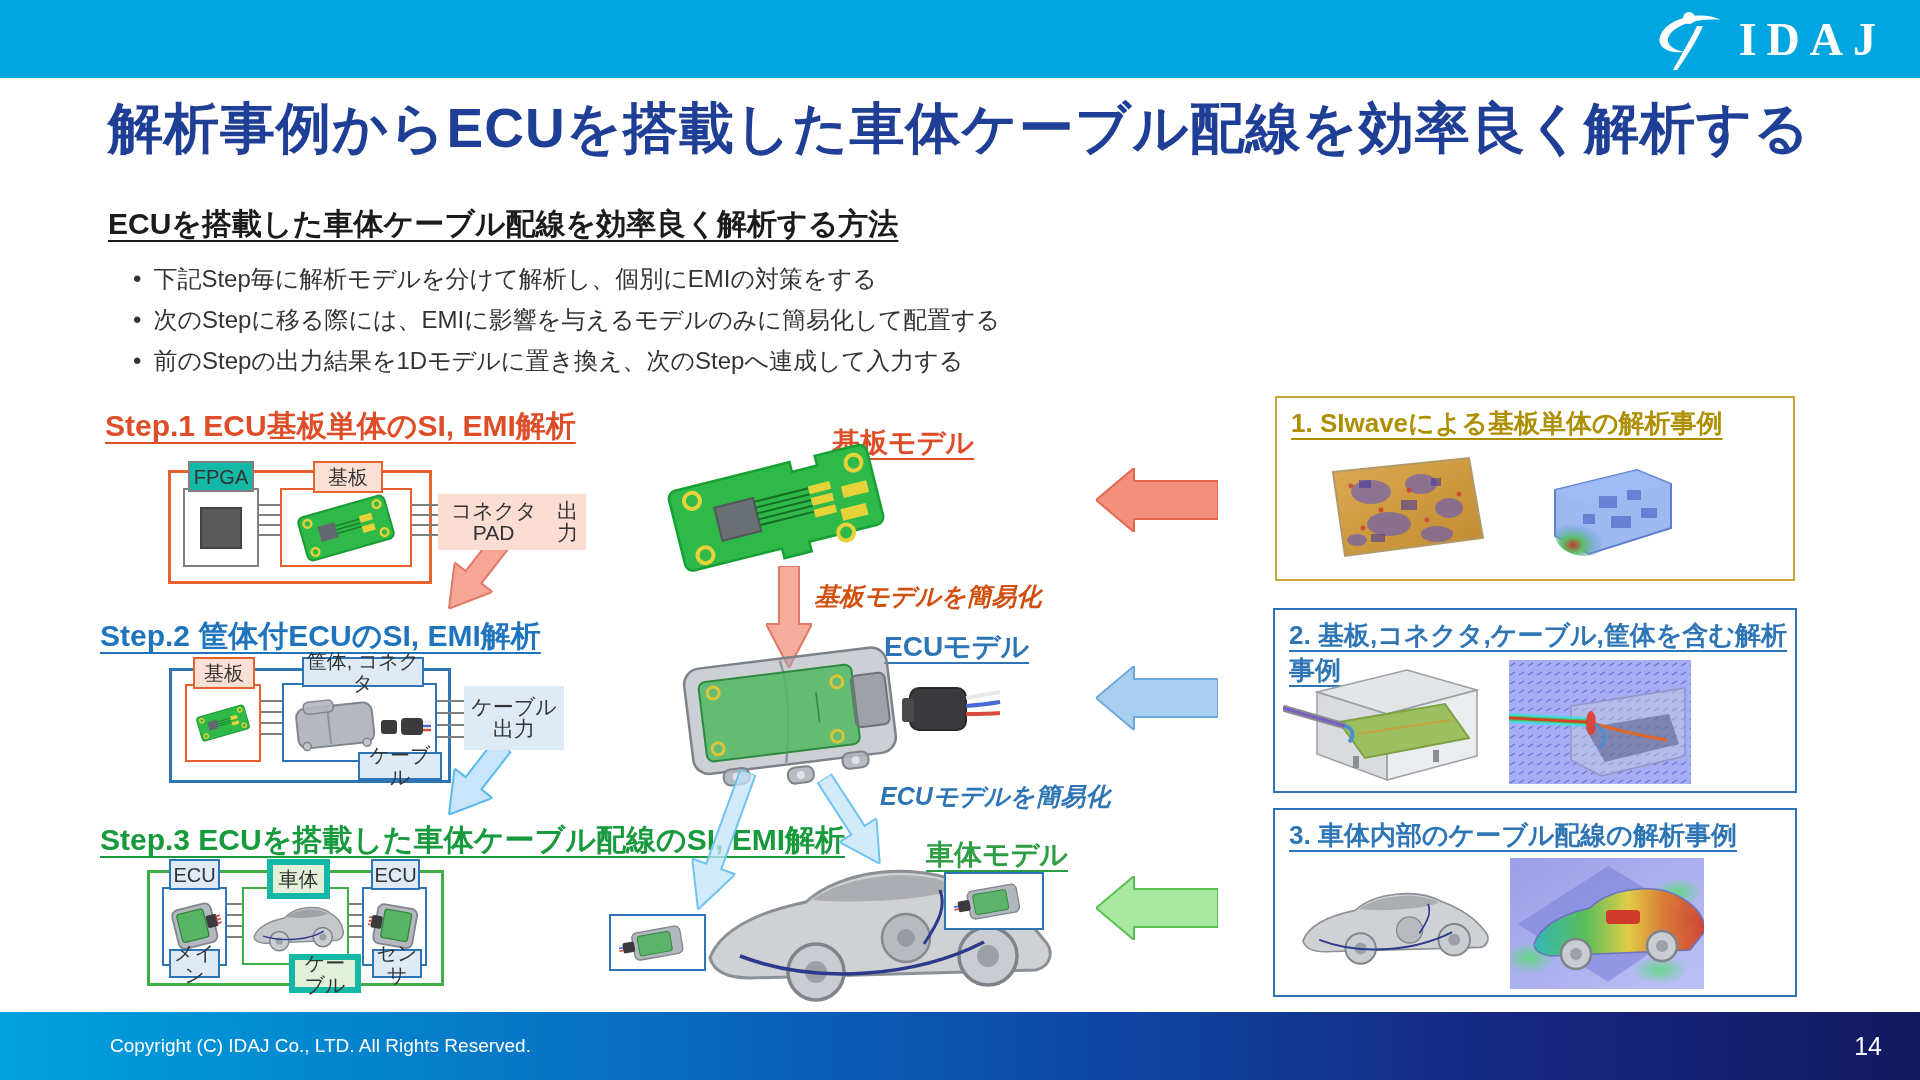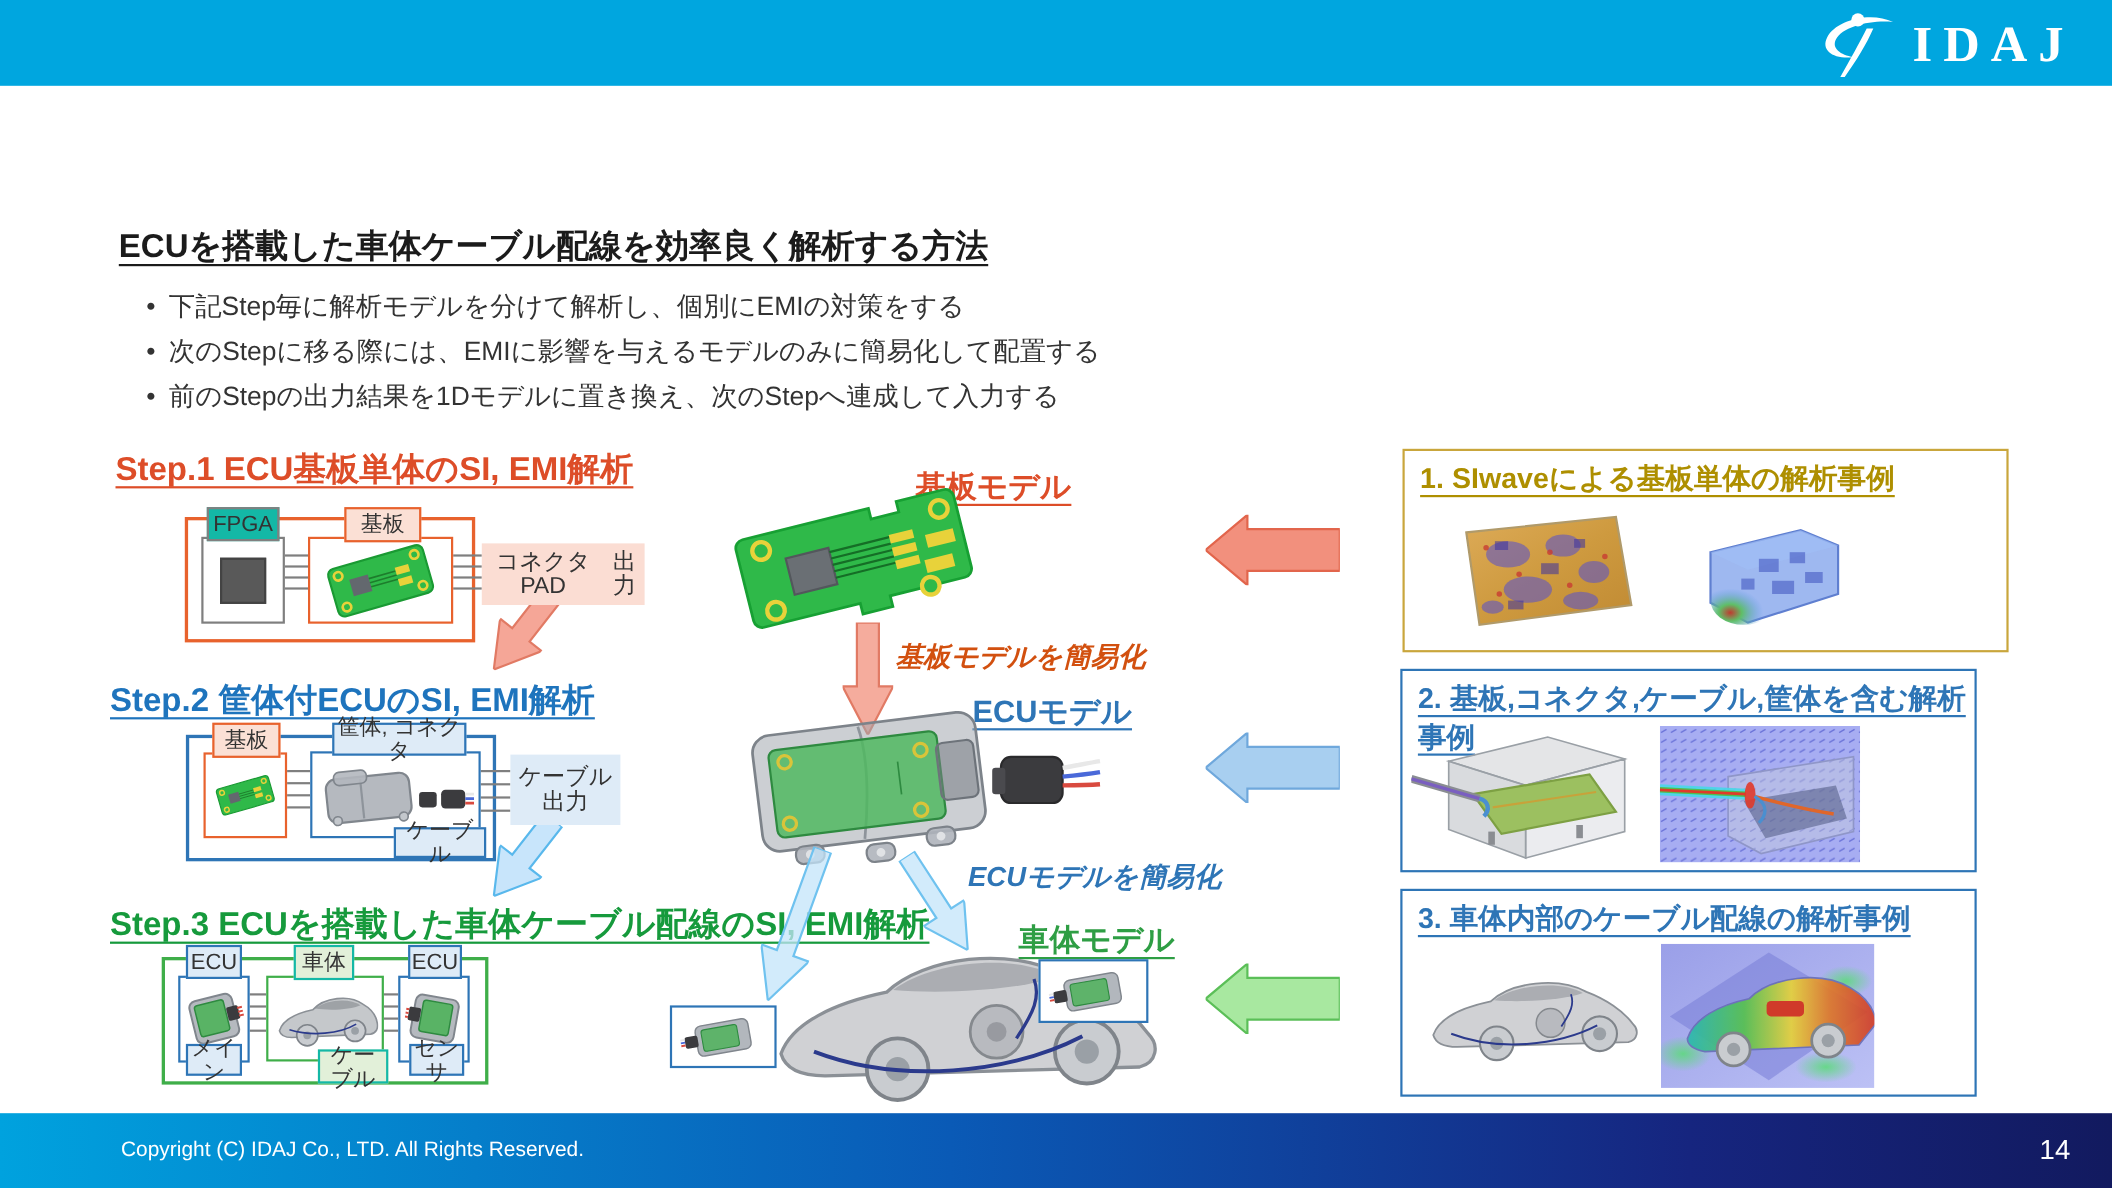--- a/index.html
+++ b/index.html
@@ -65,6 +65,7 @@
     <span class="logo-text">IDAJ</span>
   </div>
 
+  <div class="abs title">解析事例からECUを搭載した車体ケーブル配線を効率良く解析する</div>
   <div class="abs subtitle u">ECUを搭載した車体ケーブル配線を効率良く解析する方法</div>
   <div class="abs bullets">
     <div class="bullet-row">

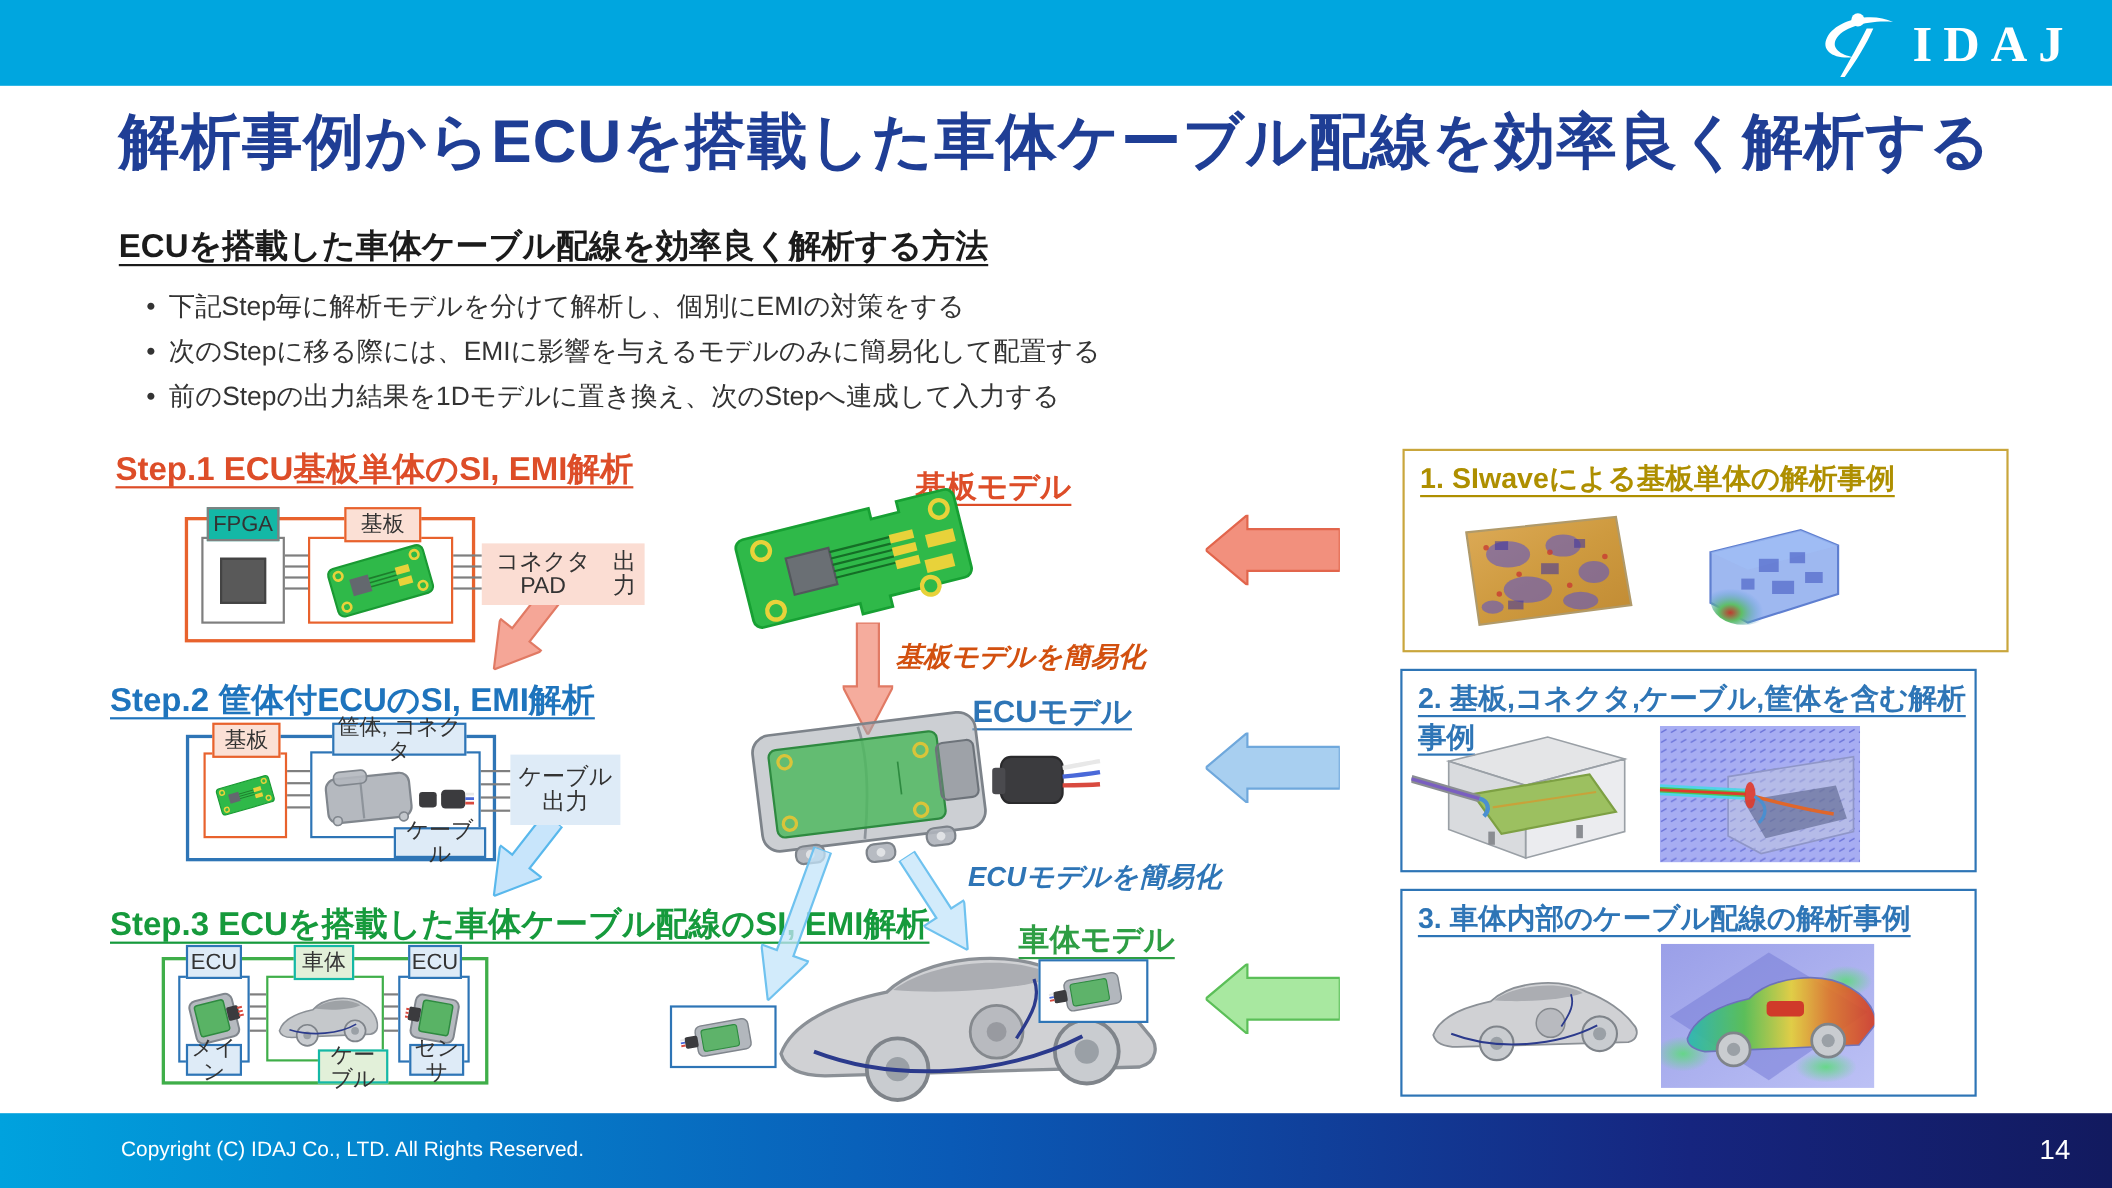--- a/index.html
+++ b/index.html
@@ -329,7 +329,7 @@
   </svg>
 
 
-  <div class="abs case-box case1" style="left:1275px;top:408px;width:516px;height:181px;padding-left:31px;">
+  <div class="abs case-box case1" style="left:1275px;top:396px;width:516px;height:181px;">
     <div class="case-title case1-t u" style="position:absolute;left:14px;top:8px;">1. SIwaveによる基板単体の解析事例</div>
     <svg style="position:absolute;left:34px;top:52px;" width="180" height="114" viewBox="0 0 180 114">
       <defs>

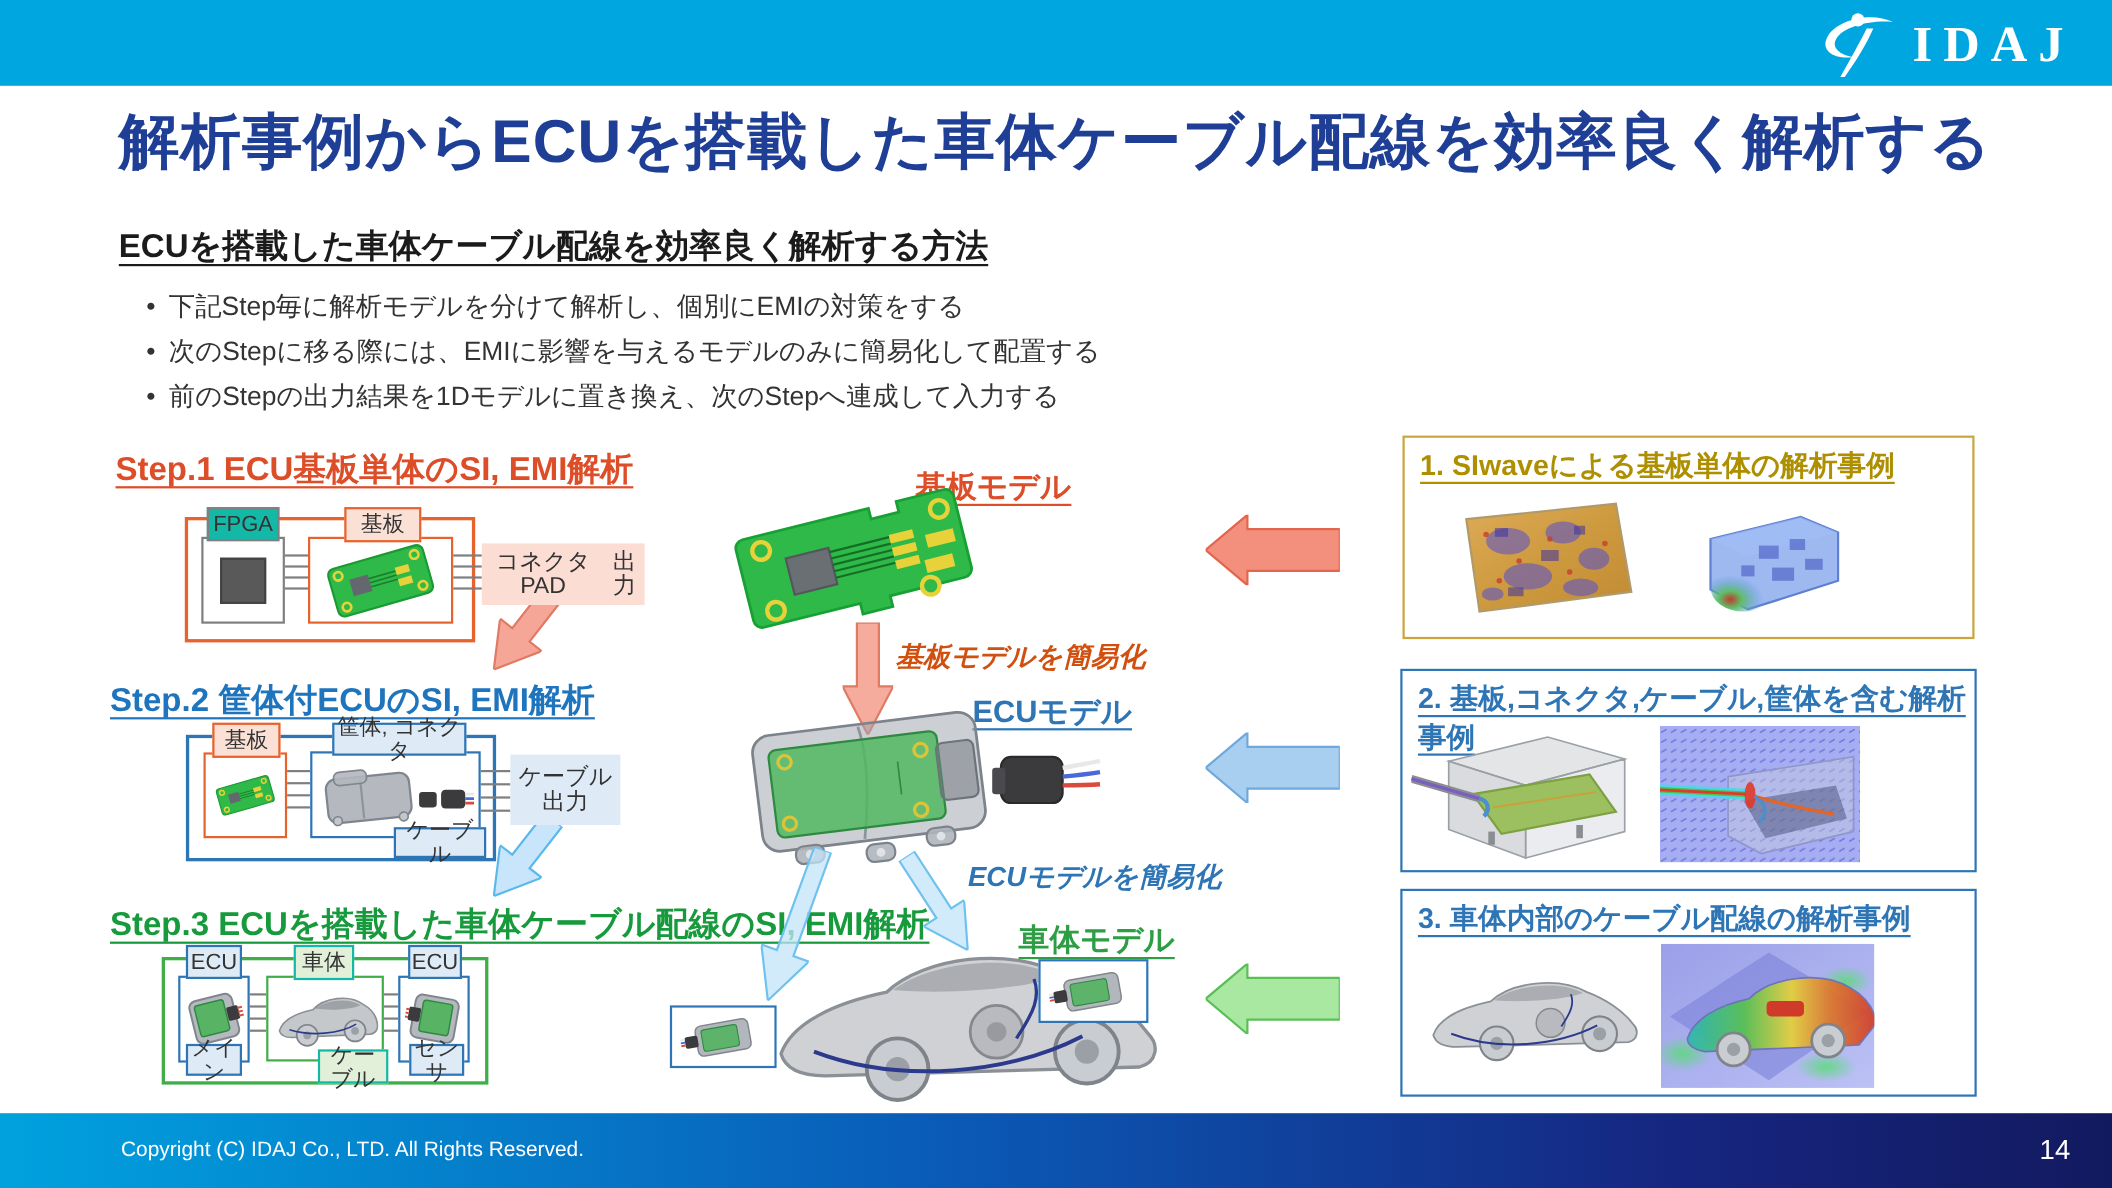--- a/index.html
+++ b/index.html
@@ -28,7 +28,7 @@
   .lbl-gray{background:#14b8a6;border:2px solid #808080;}
   .lbl-salmon{background:#FBE0D5;border:2px solid #E8622D;}
   .lbl-blue{background:#DEEBF7;border:2px solid #2E75B6;}
-  .lbl-green{background:#E2F0D9;border:2px solid #14b8a6;}
+  .lbl-green{background:#E2F0D9;border:6px solid #14b8a6;}
   .lbl-plain-pink{background:#FBDDD3;}
   .lbl-plain-blue{background:#DEEBF7;}
   .inner{background:#fff;z-index:2;display:flex;align-items:center;justify-content:center;}

